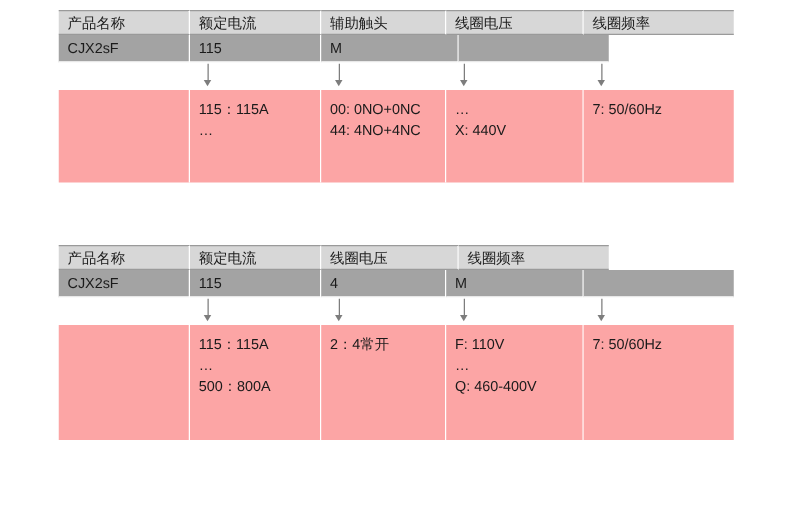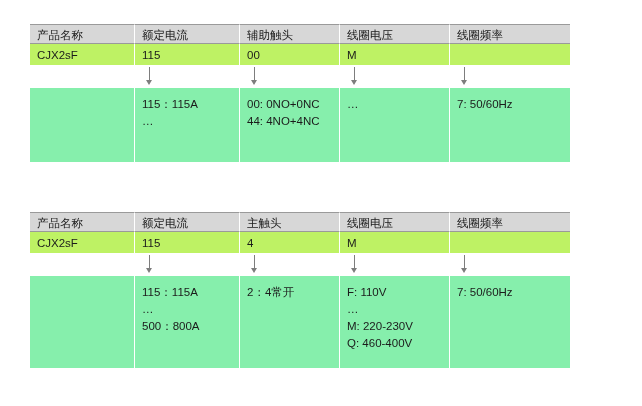--- a/index.html
+++ b/index.html
@@ -17,9 +17,8 @@
   }
   .spec-block {
     position: absolute;
-    left: 30px;
+    left: 47px;
     width: 540px;
-    margin-top: 16px;
   }
   .spec-block.first { top: 8px; }
   .spec-block.second { top: 196px; }

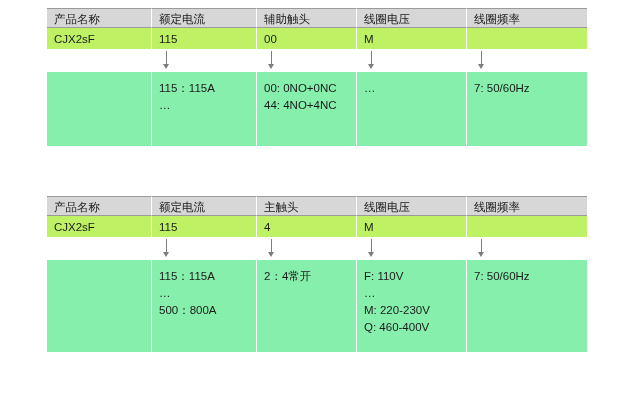--- a/index.html
+++ b/index.html
@@ -57,7 +57,7 @@
 
   
   .value-row .cell {
-    background: #bef264;
+    background: #a3a3a3;
     border-right: 1px solid #ffffff;
     border-bottom: 1px solid #ffffff;
     height: 22px;

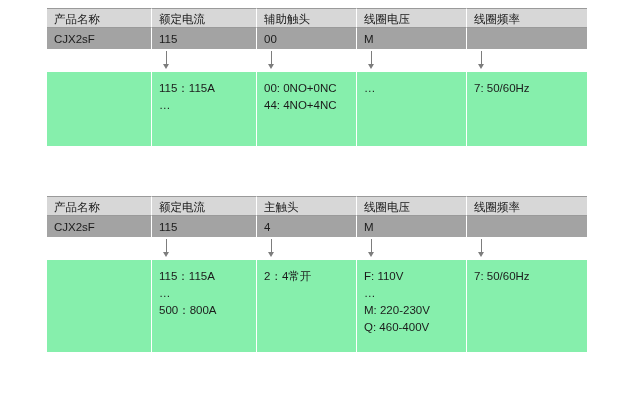--- a/index.html
+++ b/index.html
@@ -134,7 +134,6 @@
   <div class="row value-row">
     <div class="cell c0">CJX2sF</div>
     <div class="cell c1">115</div>
-    <div class="cell c2">00</div>
     <div class="cell c3">M</div>
     <div class="cell c4"></div>
   </div>

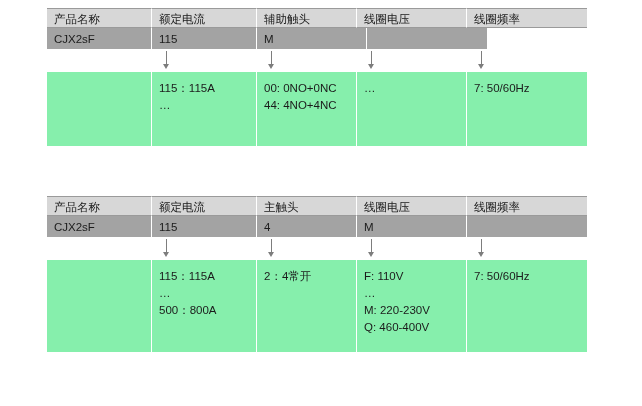--- a/index.html
+++ b/index.html
@@ -107,7 +107,7 @@
 
   
   .detail-row .cell {
-    background: #86efac;
+    background: #fca5a5;
     border-right: 1px solid #ffffff;
     padding: 8px 7px 8px 7px;
     font-size: 11.5px;

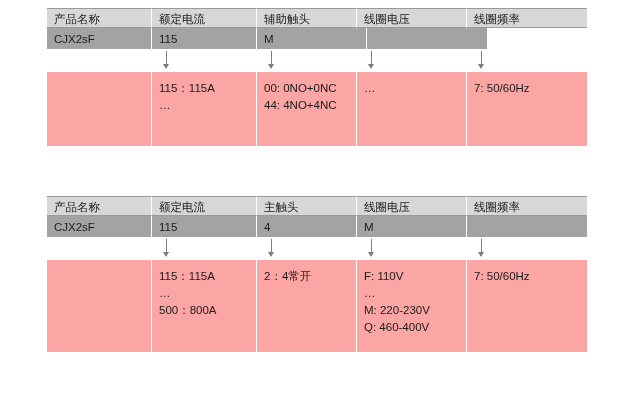--- a/index.html
+++ b/index.html
@@ -176,6 +176,7 @@
     </div>
     <div class="cell c3">
       <div class="detail-line">…</div>
+      <div class="detail-line">X: 440V</div>
     </div>
     <div class="cell c4">
       <div class="detail-line">7: 50/60Hz</div>

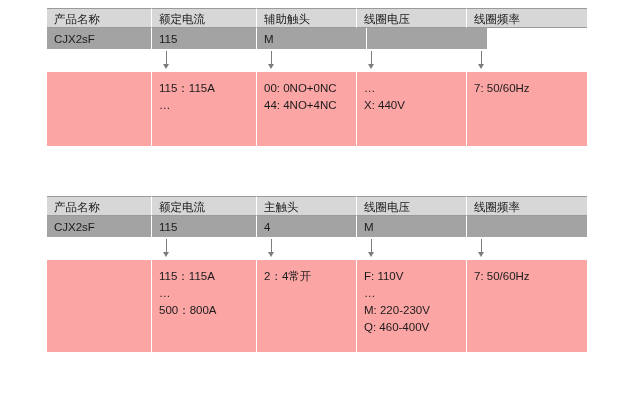--- a/index.html
+++ b/index.html
@@ -188,7 +188,6 @@
   <div class="row header-row">
     <div class="cell c0">产品名称</div>
     <div class="cell c1">额定电流</div>
-    <div class="cell c2">主触头</div>
     <div class="cell c3">线圈电压</div>
     <div class="cell c4">线圈频率</div>
   </div>

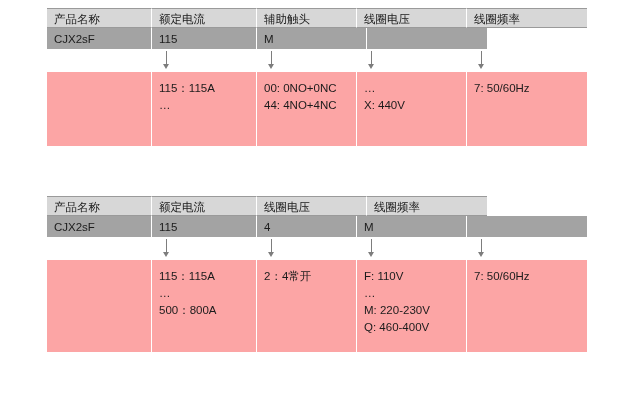--- a/index.html
+++ b/index.html
@@ -238,7 +238,6 @@
     <div class="cell c3">
       <div class="detail-line">F: 110V</div>
       <div class="detail-line">…</div>
-      <div class="detail-line">M: 220-230V</div>
       <div class="detail-line">Q: 460-400V</div>
     </div>
     <div class="cell c4">

